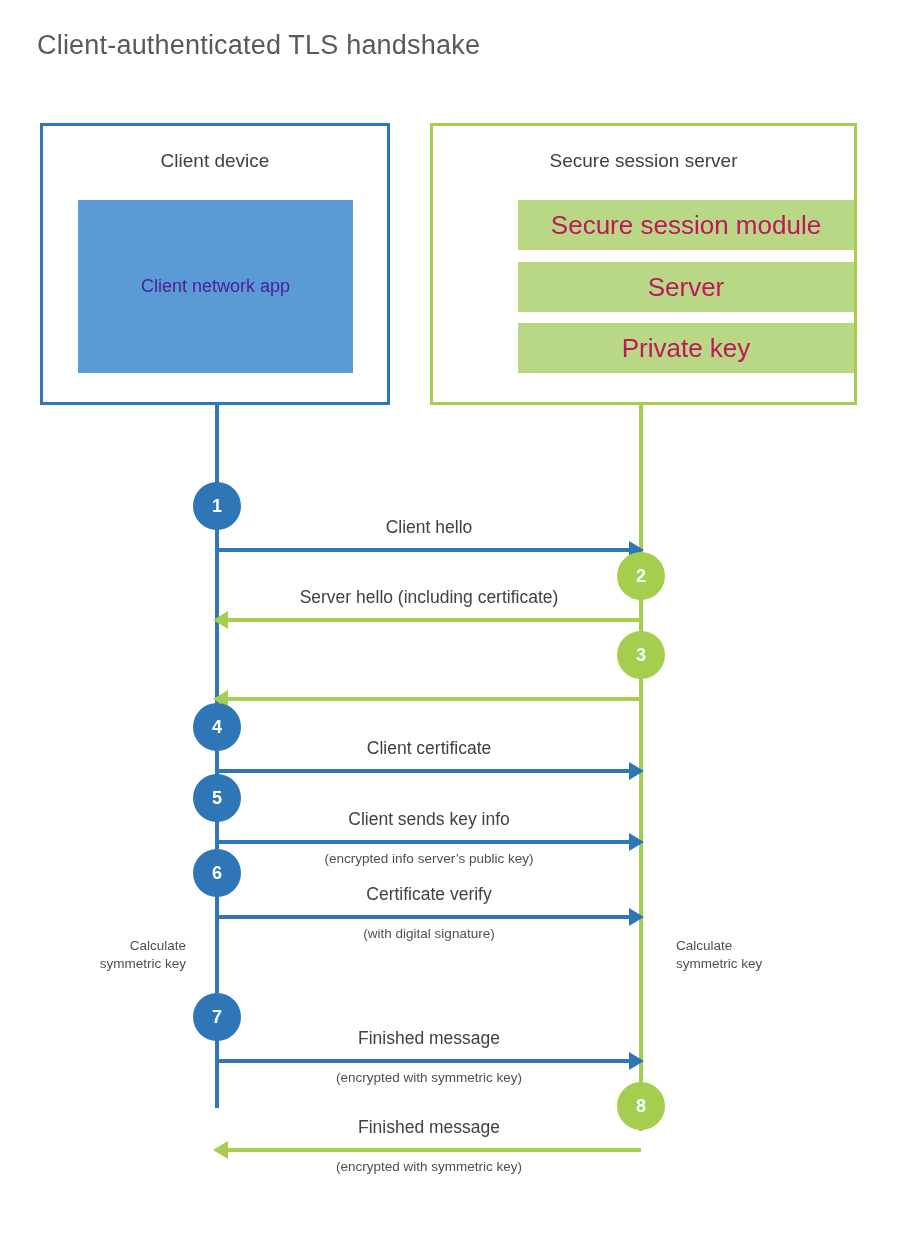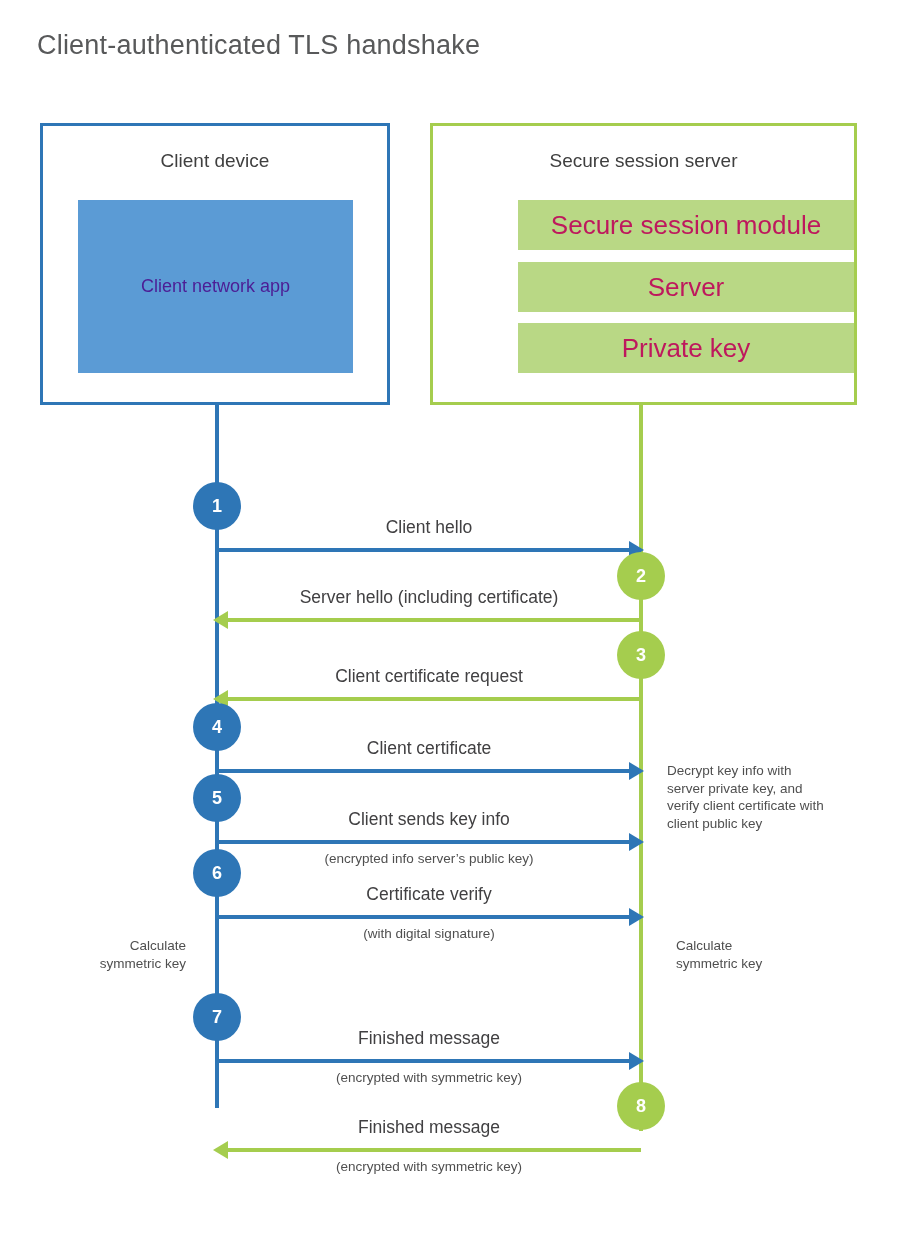--- a/index.html
+++ b/index.html
@@ -97,7 +97,6 @@
     <div class="head"></div>
   </div>
   <div class="msg to-client r3">
-    <div class="lbl">Client certificate request</div>
     <div class="line"></div>
     <div class="head"></div>
   </div>

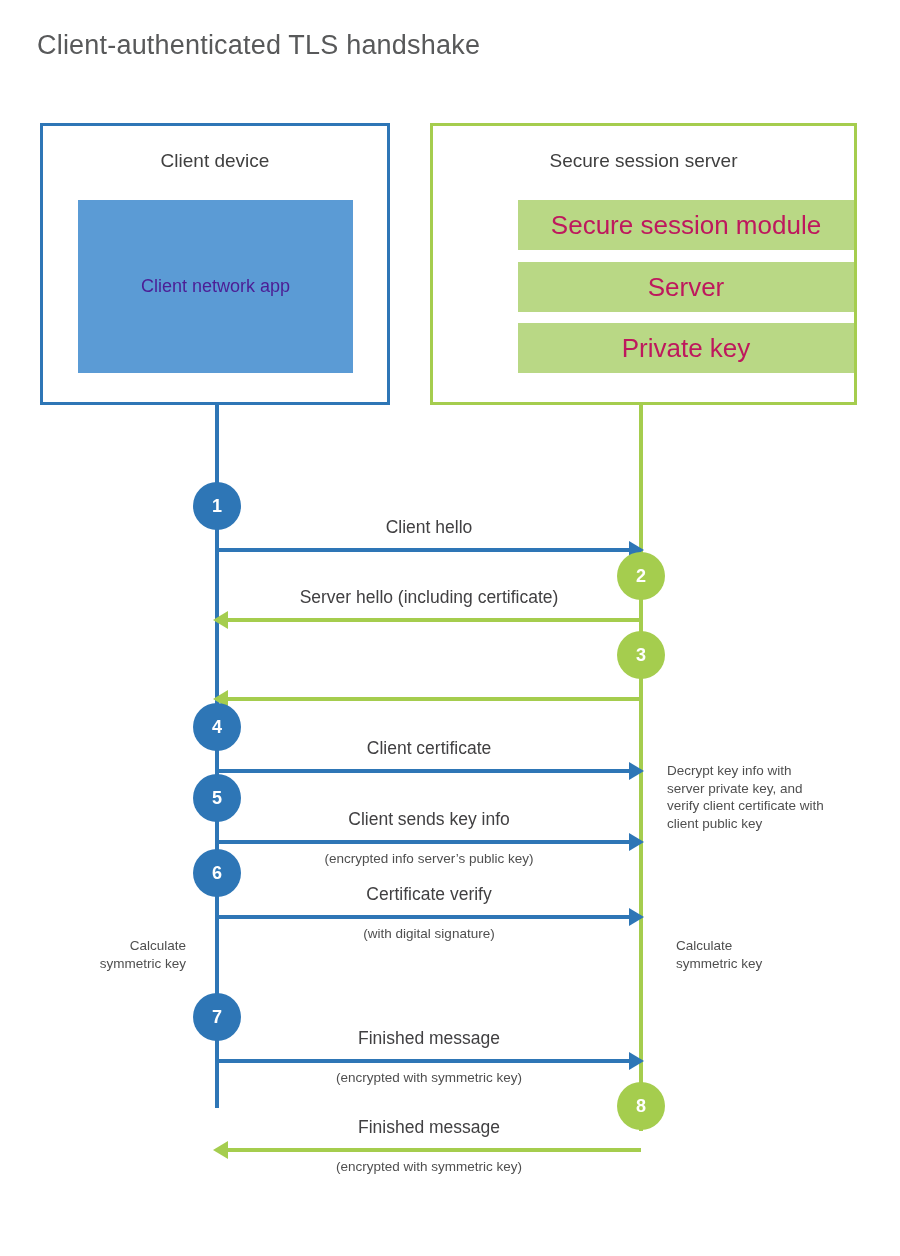--- a/index.html
+++ b/index.html
@@ -139,7 +139,6 @@
   <div class="badge blue b7">7</div>
   <div class="badge green b8">8</div>
 
-  <div class="note decrypt">Decrypt key info with server private key, and verify client certificate with client public key</div>
   <div class="note calc-left">Calculate symmetric key</div>
   <div class="note calc-right">Calculate symmetric key</div>
 

